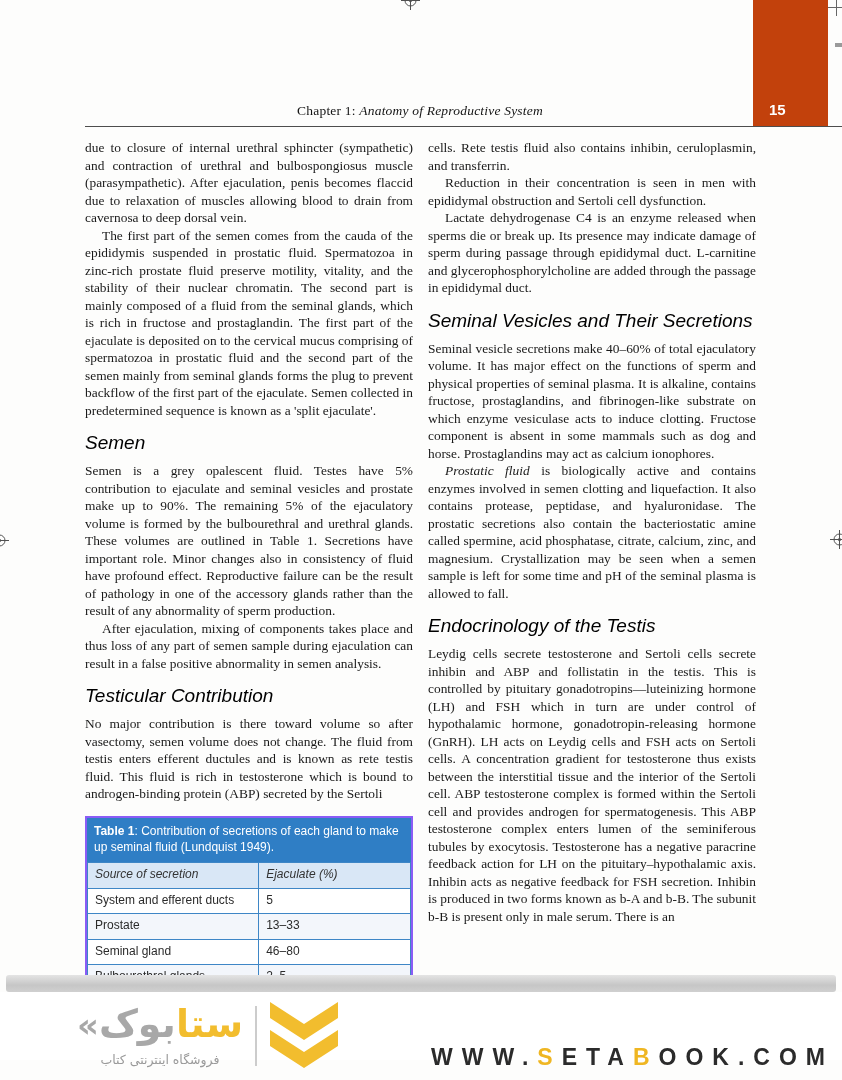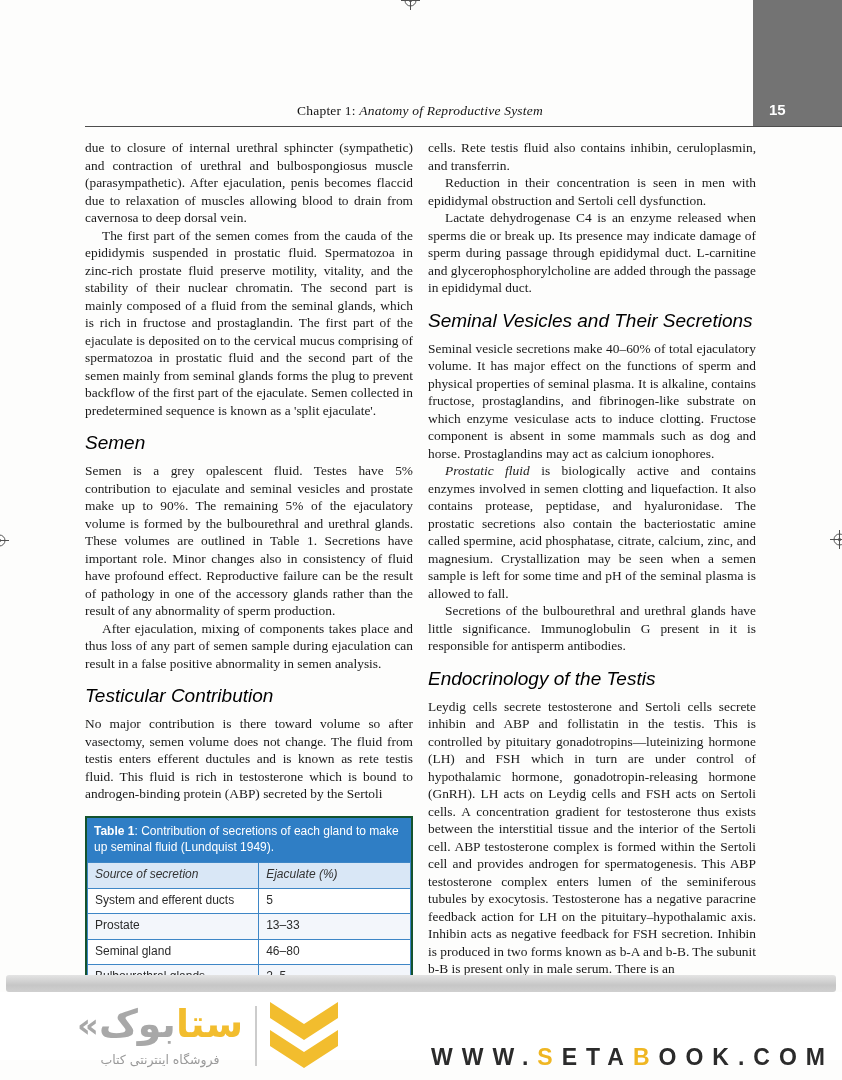--- a/index.html
+++ b/index.html
@@ -24,8 +24,8 @@
 
   
   .red-box {
-    position:absolute; left:753px; top:0; width:89px; height:127px;
-    background:#737373;
+    position:absolute; left:753px; top:0; width:75px; height:127px;
+    background:#c2410c;
   }
   .pagenum {
     position:absolute; left:16px; bottom:9px;

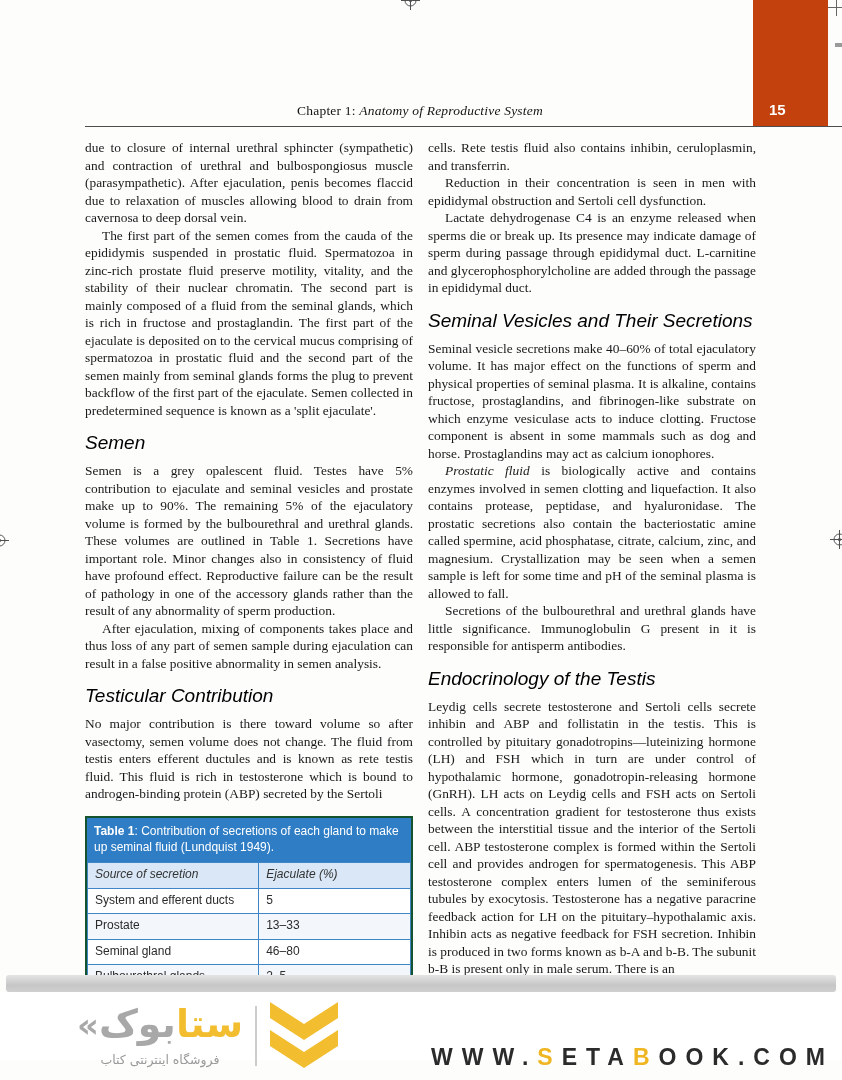--- a/index.html
+++ b/index.html
@@ -208,7 +208,6 @@
     <h3 class="sec">Seminal Vesicles and Their Secretions</h3>
     <p>Seminal vesicle secretions make 40–60% of total ejaculatory volume. It has major effect on the functions of sperm and physical properties of seminal plasma. It is alkaline, contains fructose, prostaglandins, and fibrinogen-like substrate on which enzyme vesiculase acts to induce clotting. Fructose component is absent in some mammals such as dog and horse. Prostaglandins may act as calcium ionophores.</p>
     <p class="ind"><span class="itl">Prostatic fluid</span><span> is biologically active and contains enzymes involved in semen clotting and liquefaction. It also contains protease, peptidase, and hyaluronidase. The prostatic secretions also contain the bacteriostatic amine called spermine, acid phosphatase, citrate, calcium, zinc, and magnesium. Crystallization may be seen when a semen sample is left for some time and pH of the seminal plasma is allowed to fall.</span></p>
-    <p class="ind">Secretions of the bulbourethral and urethral glands have little significance. Immunoglobulin G present in it is responsible for antisperm antibodies.</p>
 
     <h3 class="sec">Endocrinology of the Testis</h3>
     <p>Leydig cells secrete testosterone and Sertoli cells secrete inhibin and ABP and follistatin in the testis. This is controlled by pituitary gonadotropins—luteinizing hormone (LH) and FSH which in turn are under control of hypothalamic hormone, gonadotropin-releasing hormone (GnRH). LH acts on Leydig cells and FSH acts on Sertoli cells. A concentration gradient for testosterone thus exists between the interstitial tissue and the interior of the Sertoli cell. ABP testosterone complex is formed within the Sertoli cell and provides androgen for spermatogenesis. This ABP testosterone complex enters lumen of the seminiferous tubules by exocytosis. Testosterone has a negative paracrine feedback action for LH on the pituitary–hypothalamic axis. Inhibin acts as negative feedback for FSH secretion. Inhibin is produced in two forms known as b-A and b-B. The subunit b-B is present only in male serum. There is an</p>

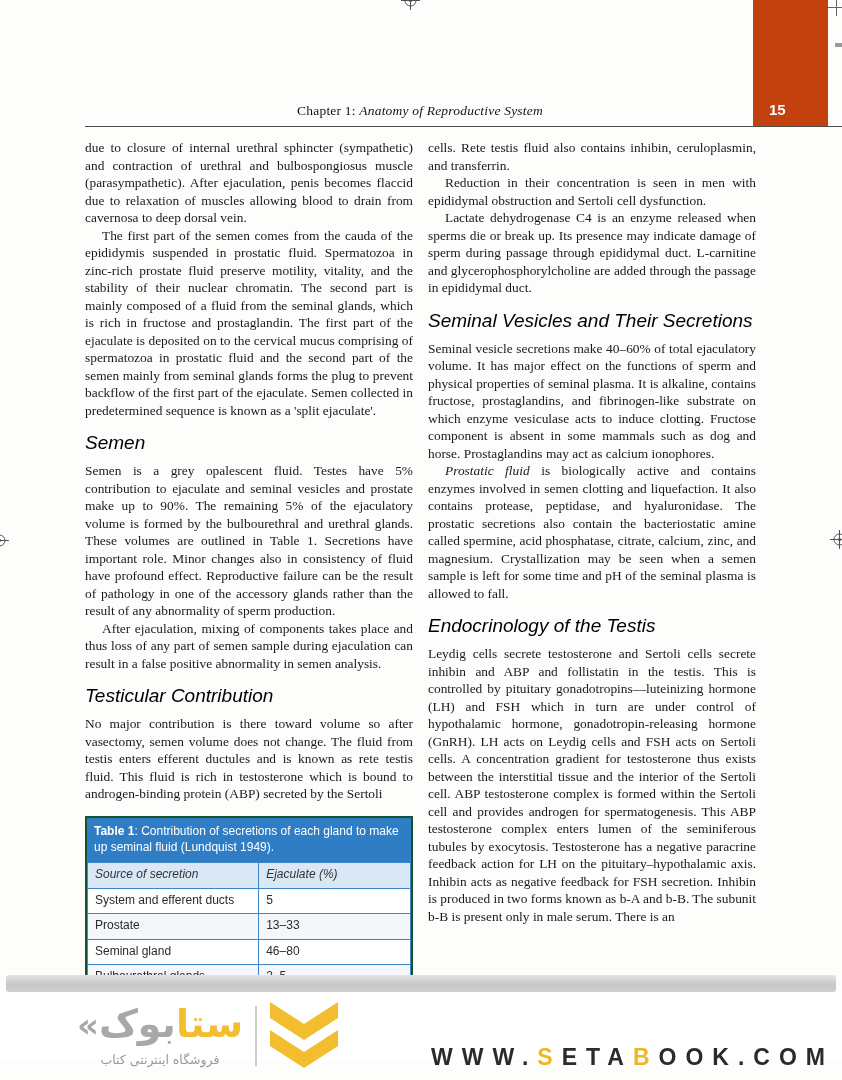--- a/index.html
+++ b/index.html
@@ -64,7 +64,7 @@
   .tbl-wrap {
     margin-top:13px;
     font-family:"Liberation Sans", sans-serif; font-size:12px;
-    border:2px solid #14532d;
+    border:2px solid #8b5cf6;
   }
   .tbl-caption {
     background:#2f7ec5; color:#ffffff;

